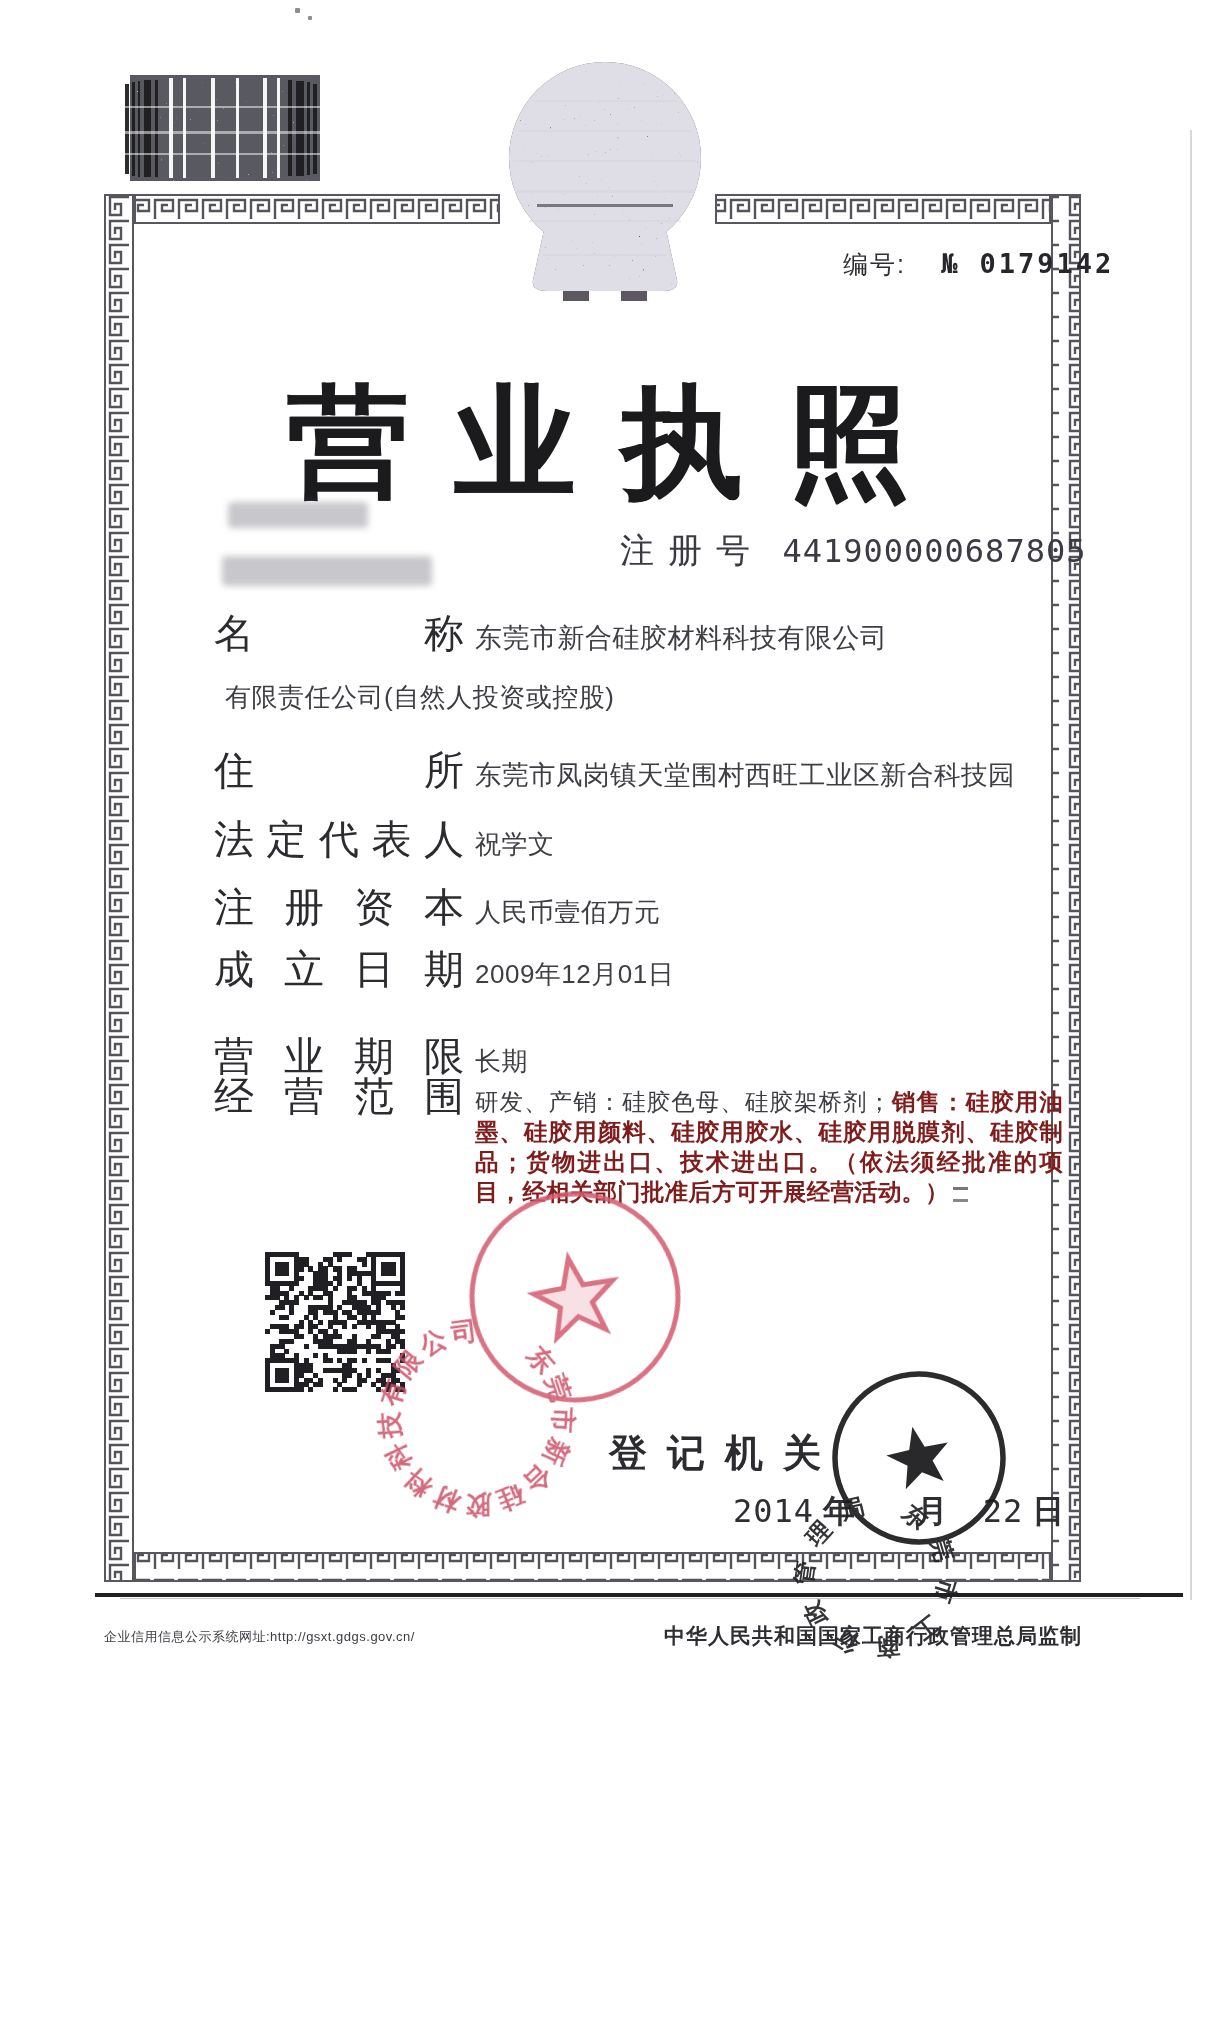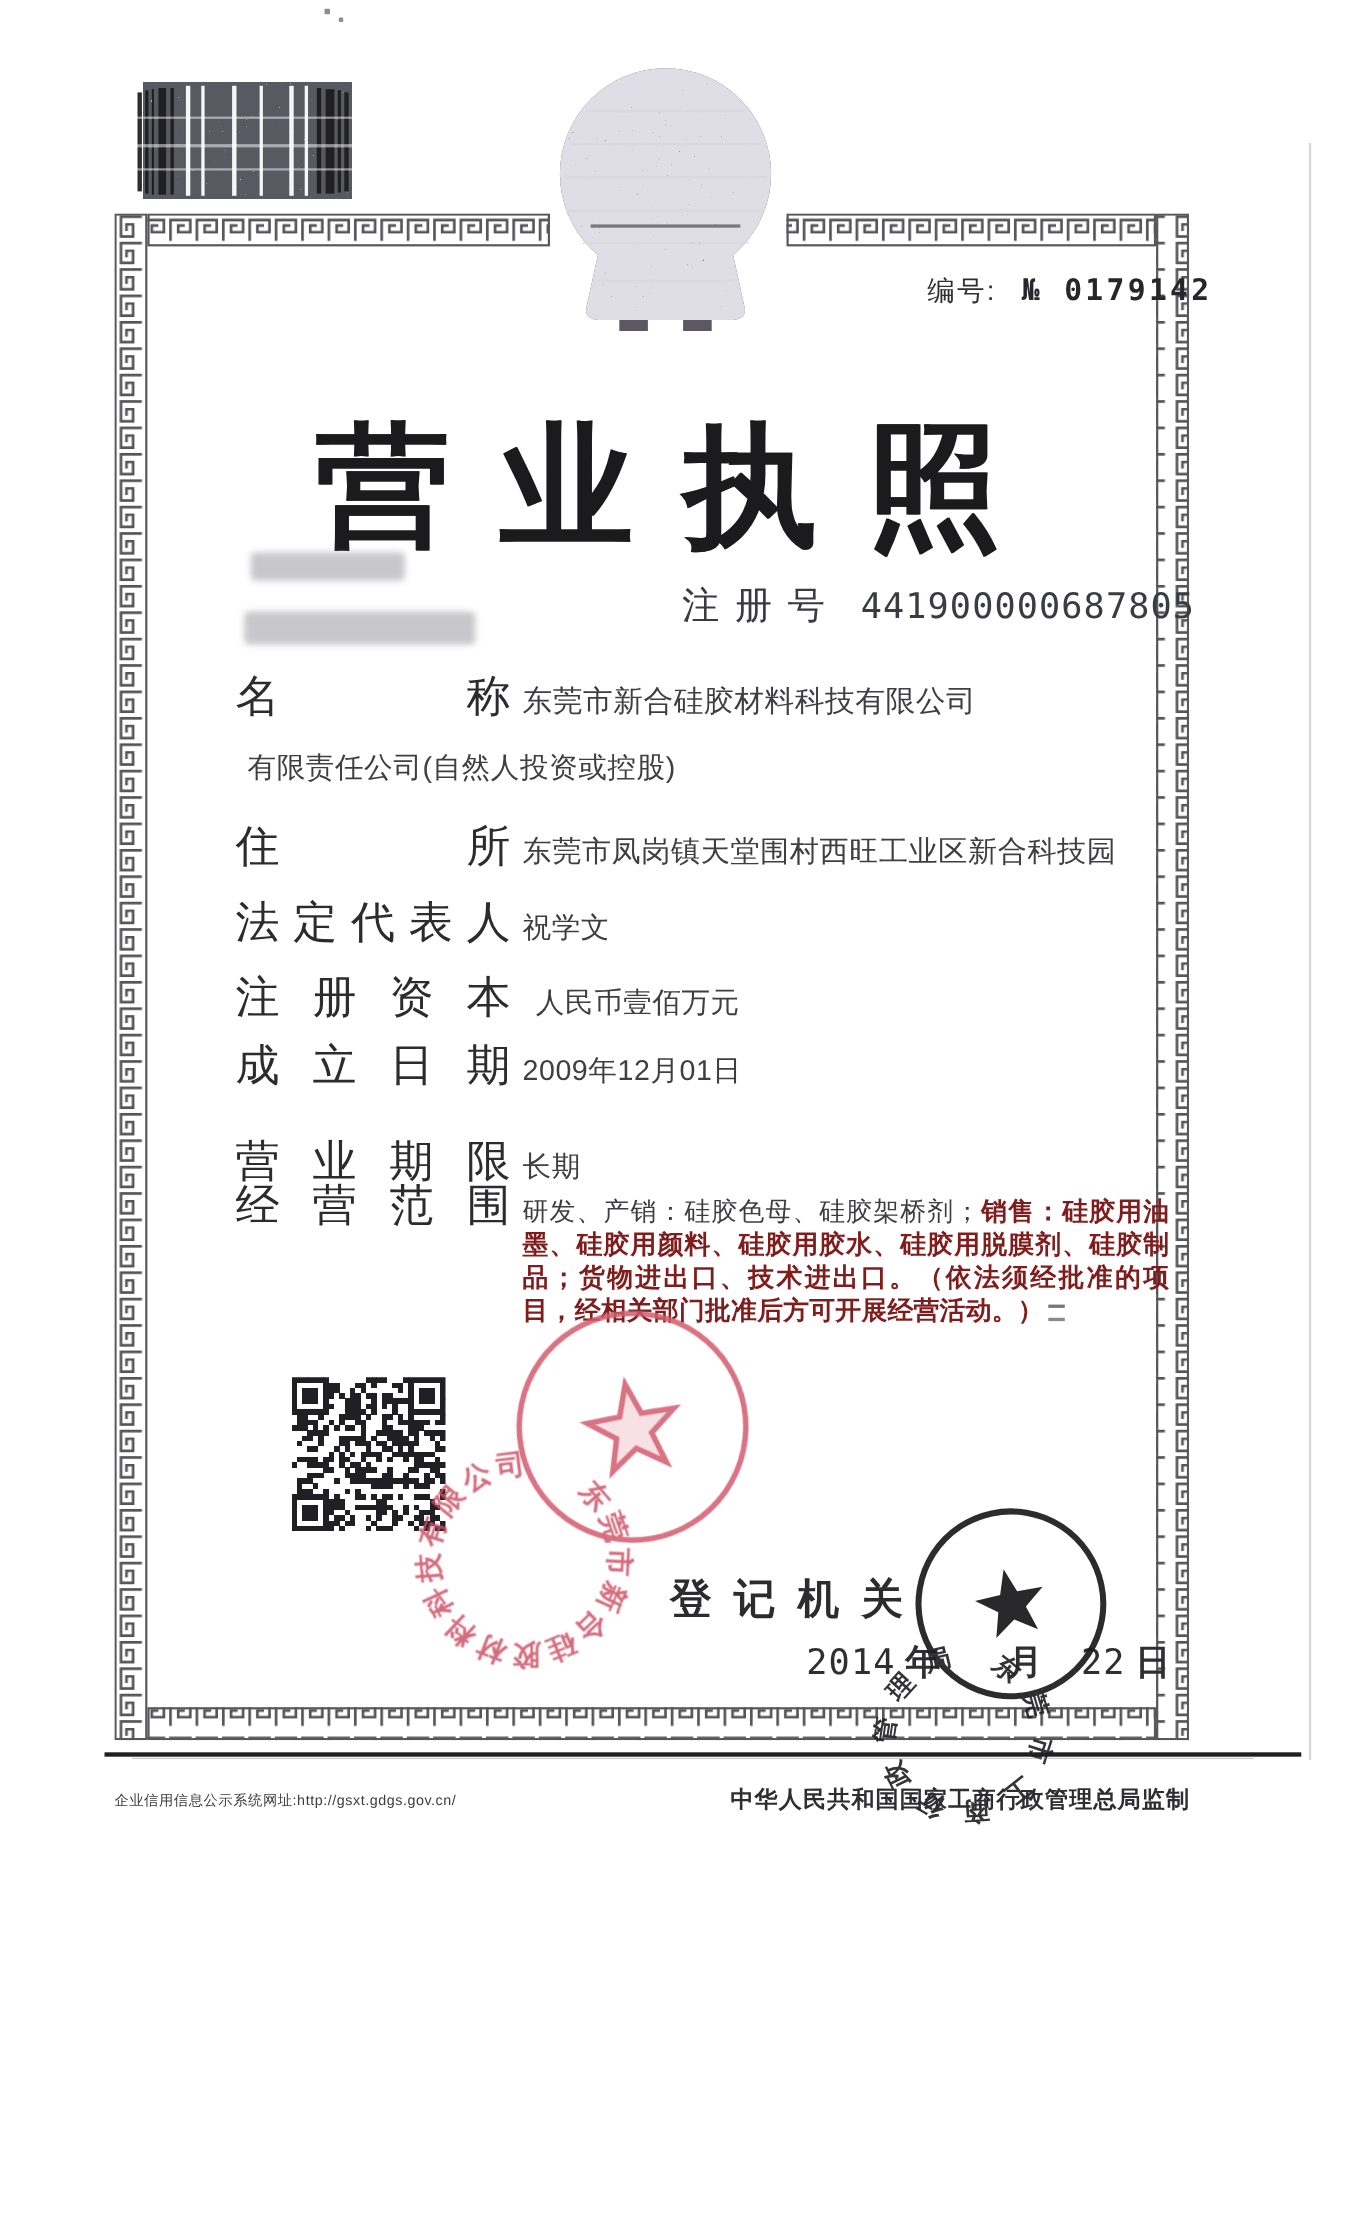--- a/index.html
+++ b/index.html
@@ -12,7 +12,7 @@
   
   .serial{top:248px;left:843px;font-size:25px;color:#2e2e33;letter-spacing:2px;white-space:nowrap;}
   .serial .numero{font-family:"Liberation Serif","DejaVu Serif",serif;font-weight:bold;font-size:27px;
-    font-family:"DejaVu Sans Mono",monospace;letter-spacing:3px;margin-left:14px;color:#26262b;}
+    font-family:"DejaVu Sans Mono",monospace;letter-spacing:3px;margin-left:26px;color:#26262b;}
   
   .title{top:336px;left:287px;font-size:121px;line-height:1.15;font-weight:900;color:#1b1b1d;
     letter-spacing:46px;white-space:nowrap;text-shadow:1px 0 0 #1b1b1d;margin-top:37px;}

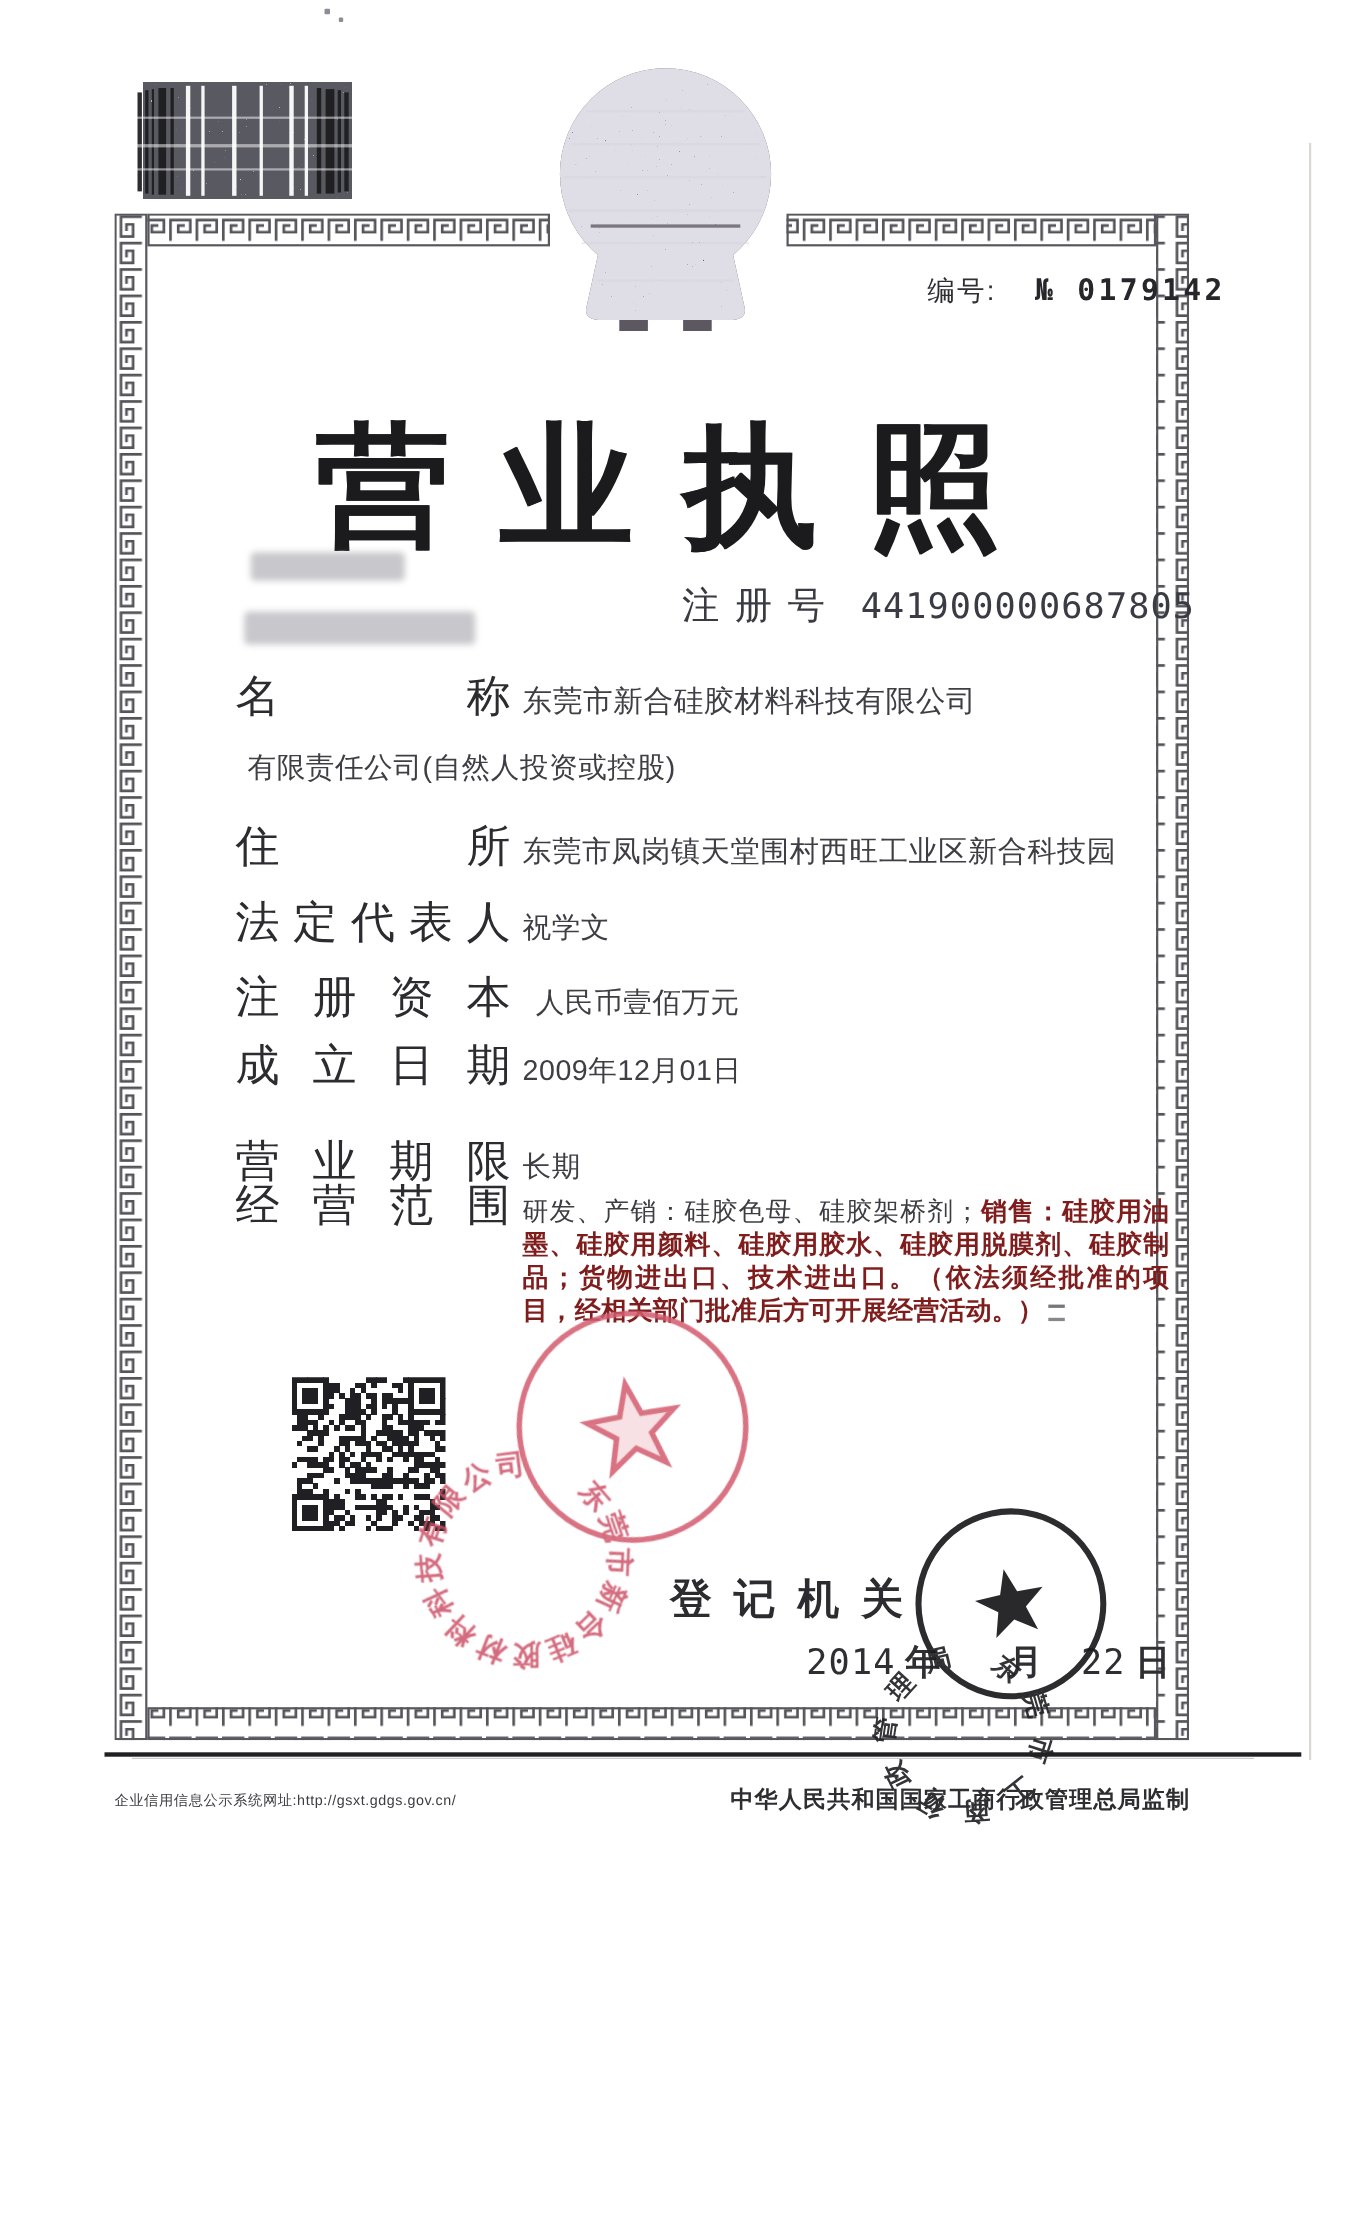--- a/index.html
+++ b/index.html
@@ -177,7 +177,7 @@
     <div class="flabel">法定代表人</div>
     <div class="fvalue">祝学文</div>
   </div>
-  <div class="frow" style="top:886px;gap:12px;">
+  <div class="frow" style="top:886px;">
     <div class="flabel">注册资本</div>
     <div class="fvalue">人民币壹佰万元</div>
   </div>

